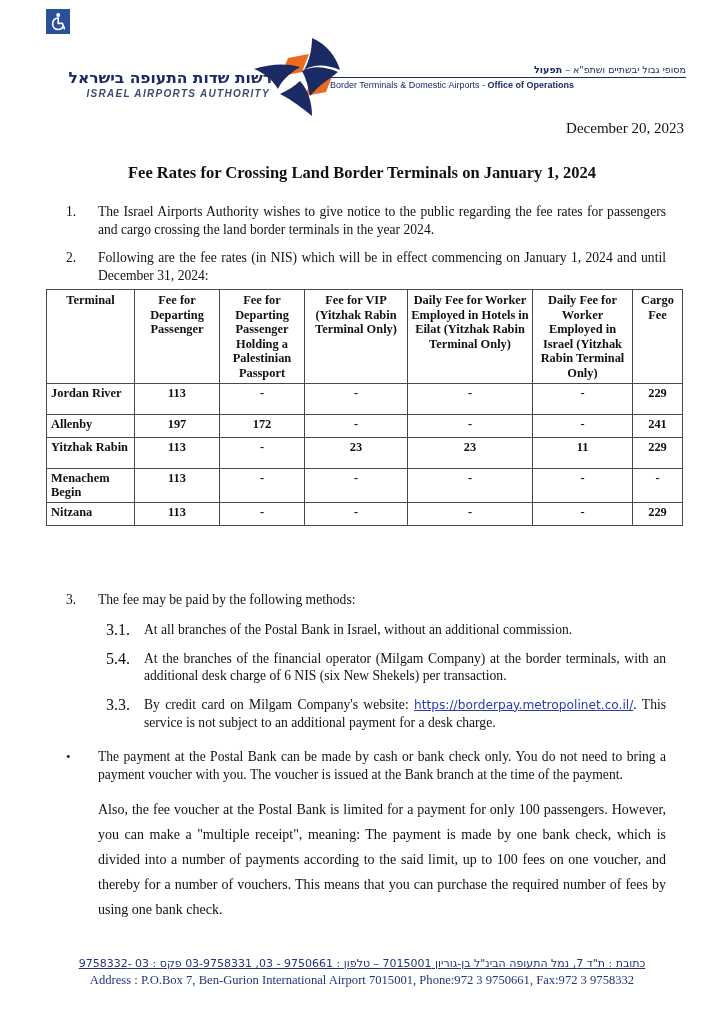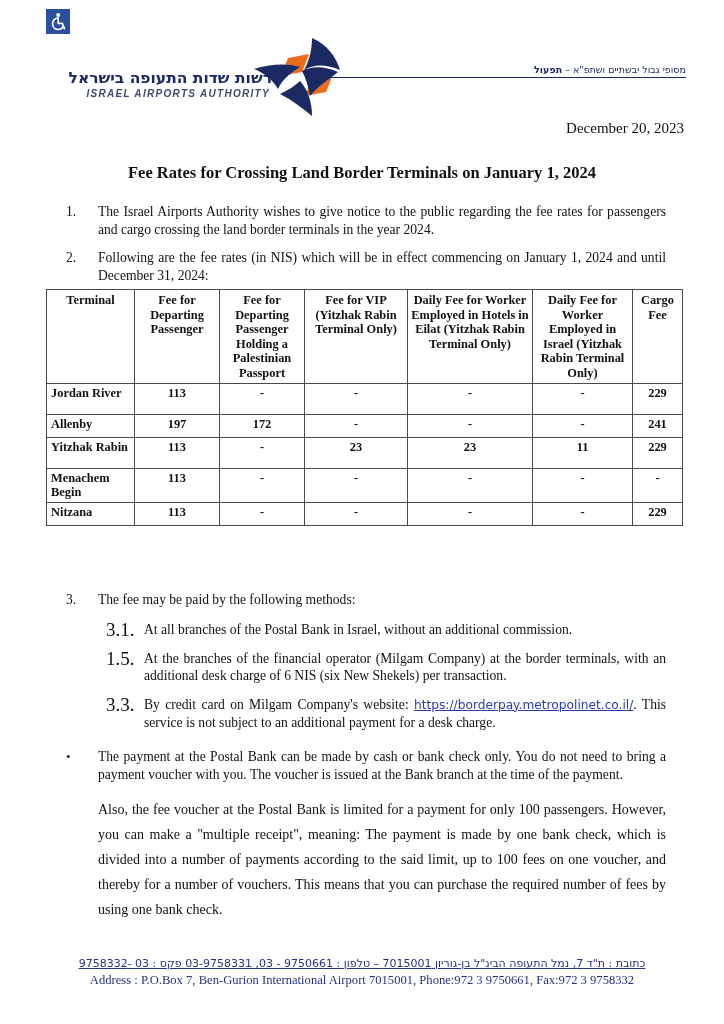--- a/index.html
+++ b/index.html
@@ -293,6 +293,7 @@
 
   <div class="dept-block">
     <div class="dept-he"><span>מסופי גבול יבשתיים ושתפ"א – </span><b>תפעול</b></div>
+    <div class="dept-en"><span>Border Terminals &amp; Domestic Airports - </span><b>Office of Operations</b></div>
   </div>
 </div>
 

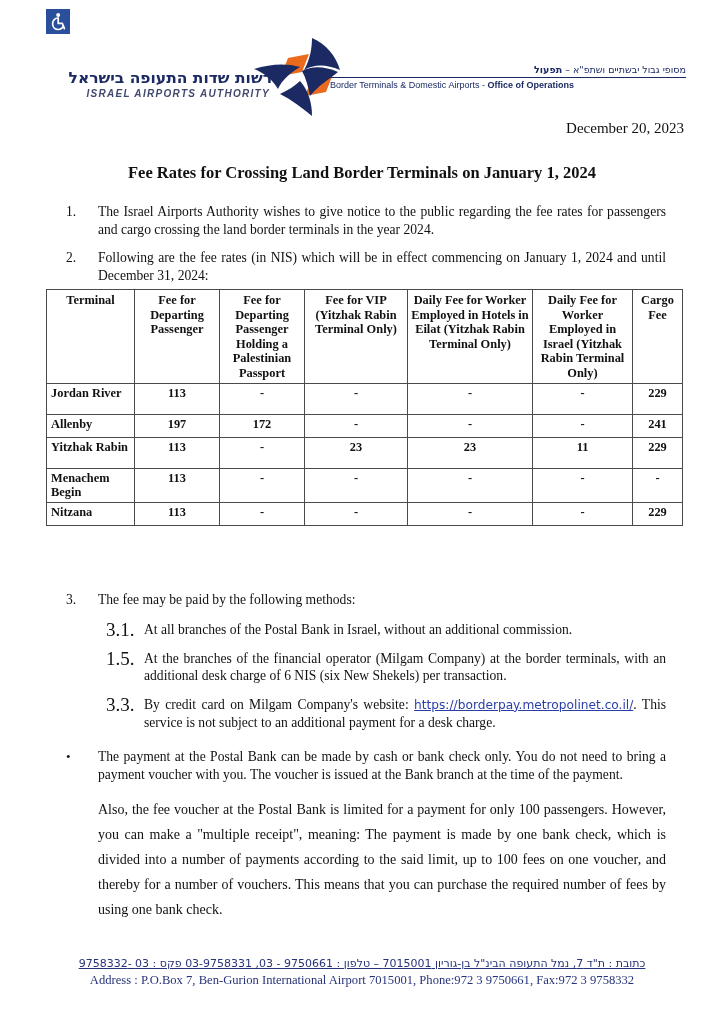--- a/index.html
+++ b/index.html
@@ -185,7 +185,7 @@
   .sub-num {
     width: 38px;
     flex: 0 0 38px;
-    font-size: 19px;
+    font-size: 16px;
     line-height: 17.5px;
   }
   .sub-body {

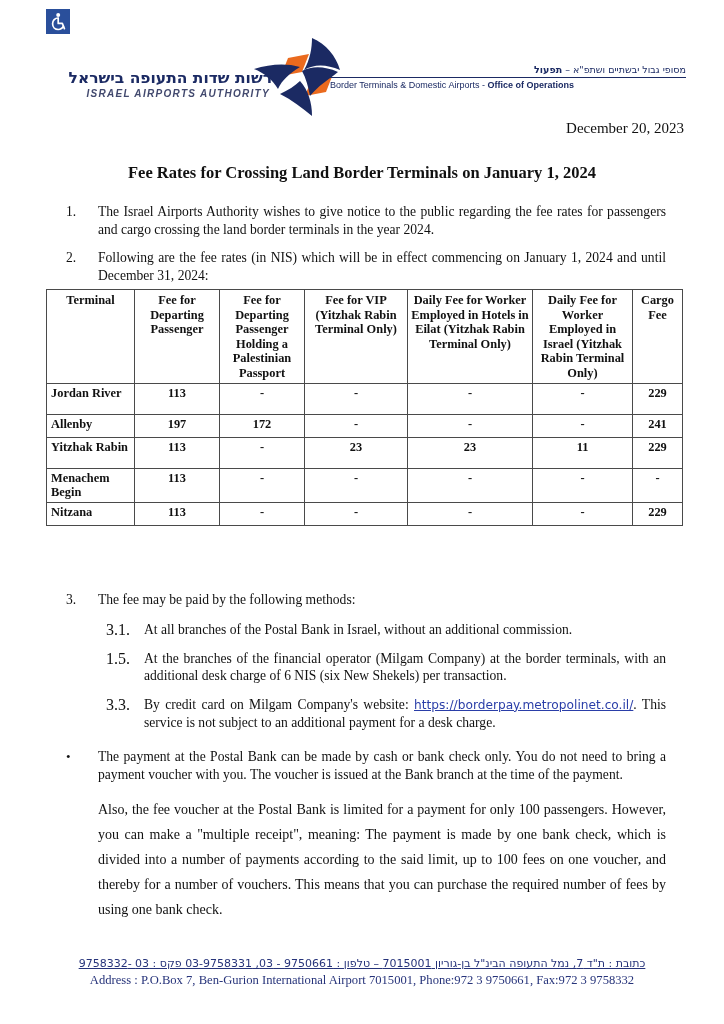--- a/index.html
+++ b/index.html
@@ -395,7 +395,7 @@
     <div class="sub-body">At all branches of the Postal Bank in Israel, without an additional commission.</div>
   </div>
   <div class="sub-row">
-    <div class="sub-num">1.5.</div>
+    <div class="sub-num">5.4.</div>
     <div class="sub-body">At the branches of the financial operator (Milgam Company) at the border terminals, with an additional desk charge of 6 NIS (six New Shekels) per transaction.</div>
   </div>
   <div class="sub-row">

